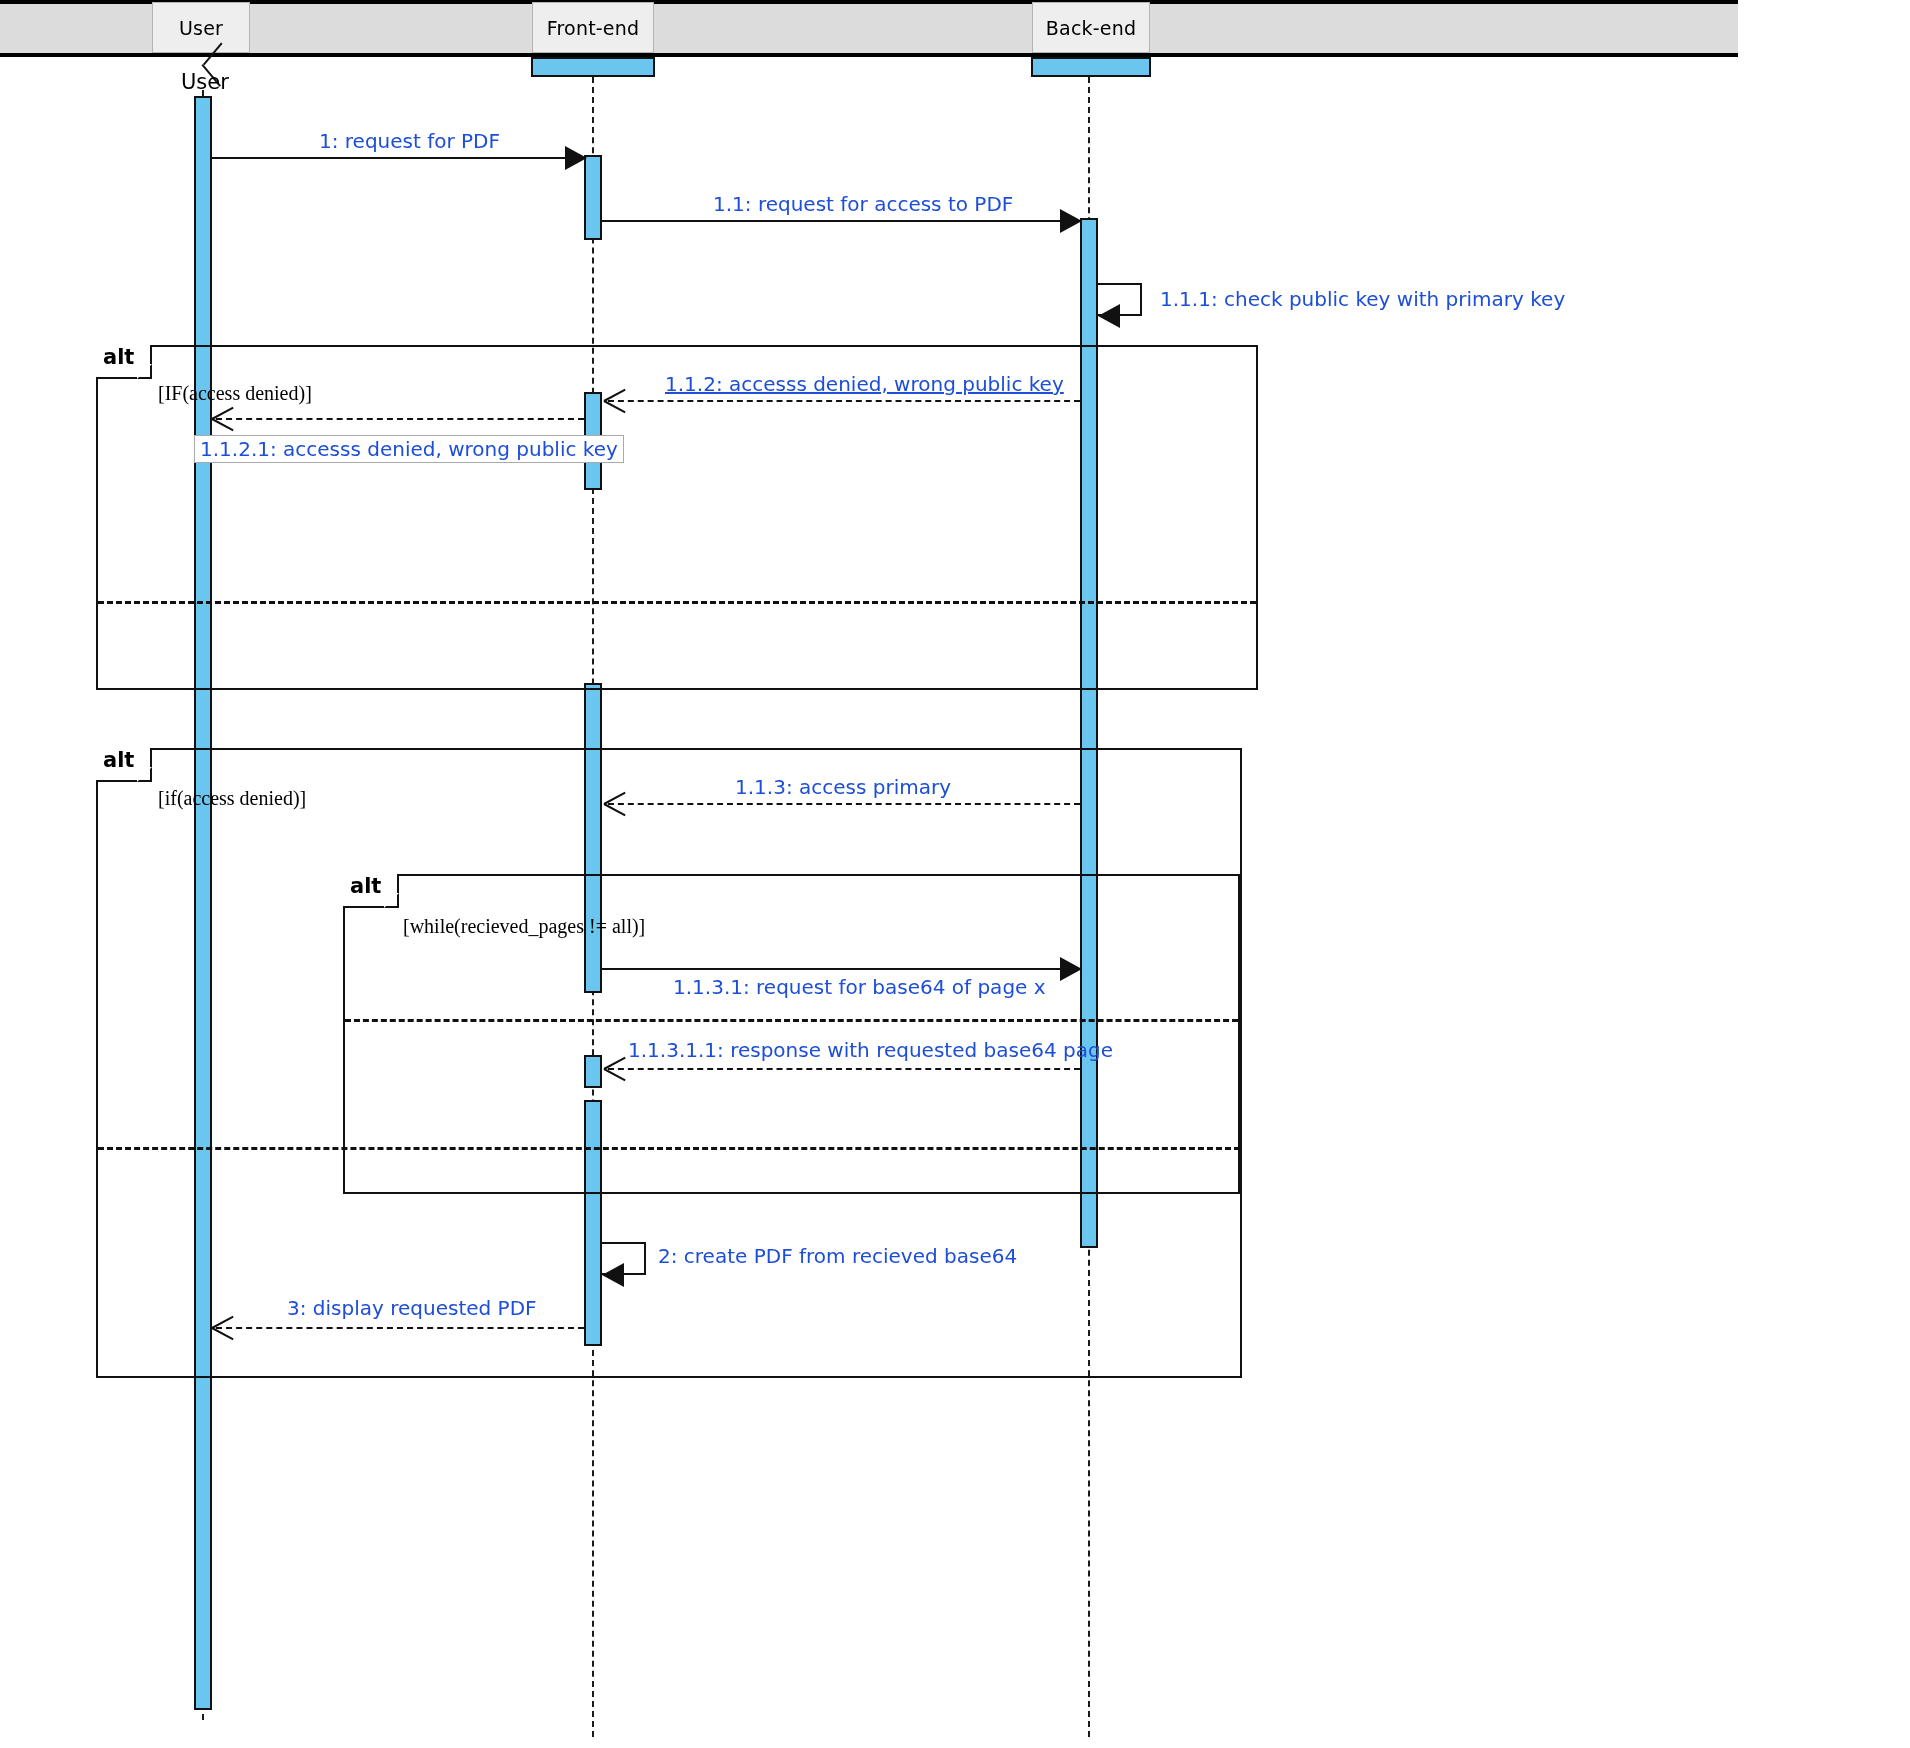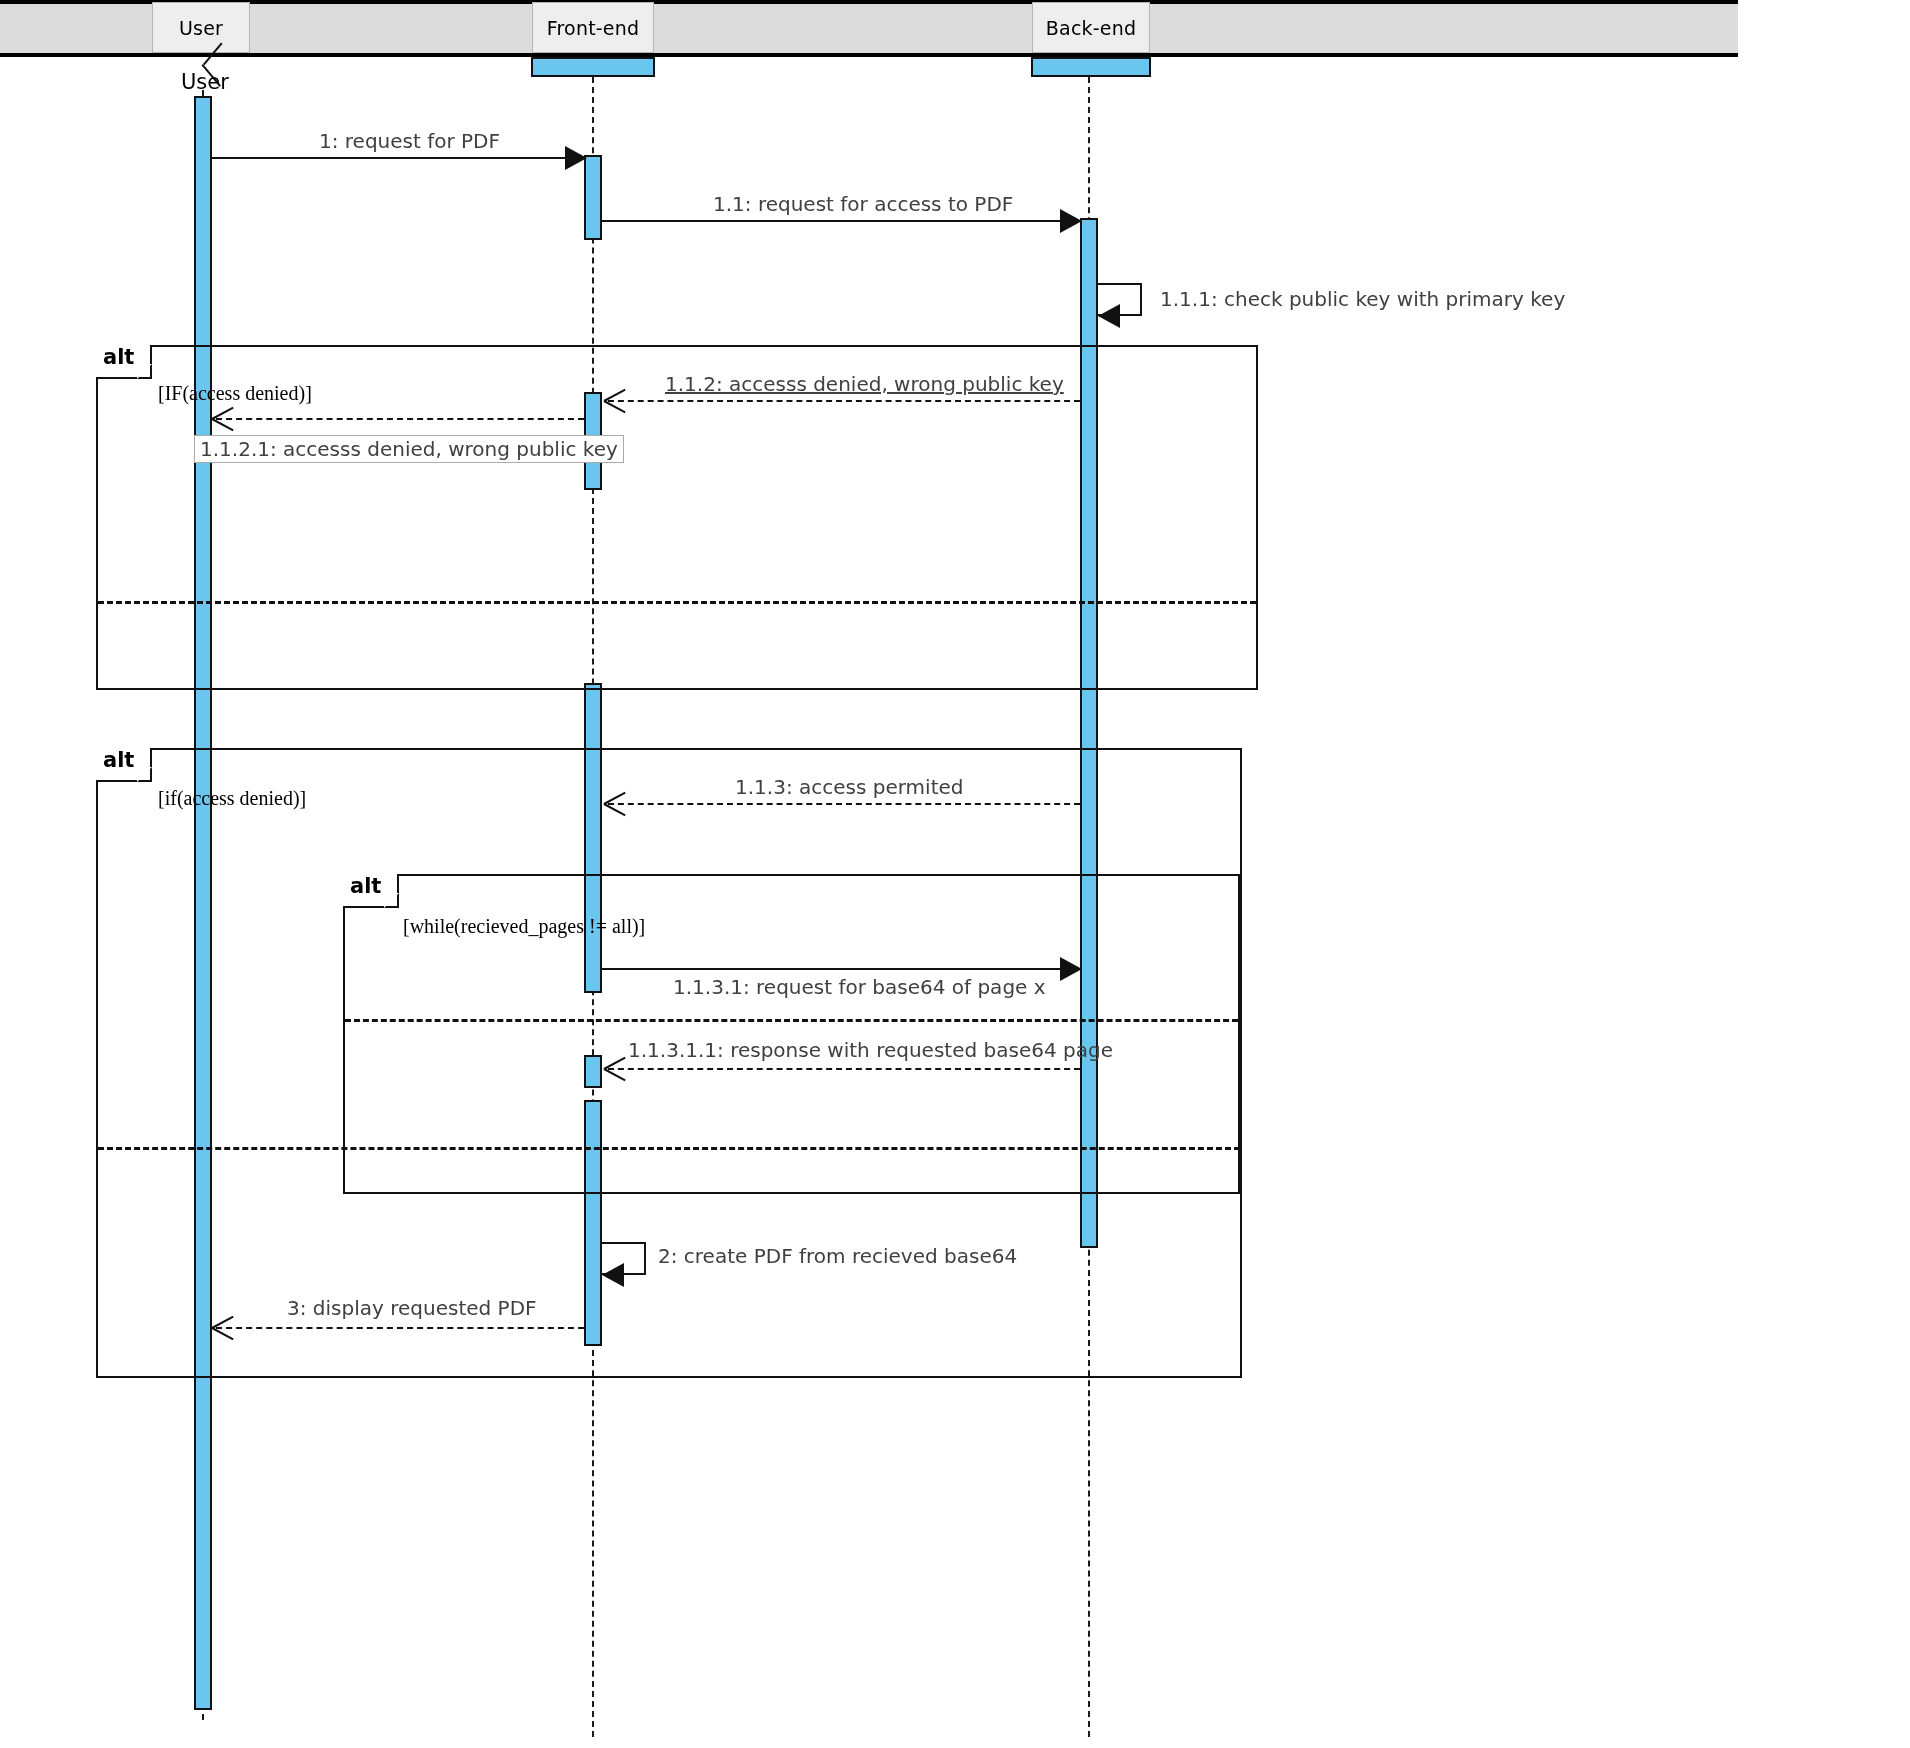--- a/index.html
+++ b/index.html
@@ -37,7 +37,7 @@
   
   .msg-line{position:absolute;height:0;border-top:2px solid #111;}
   .msg-line.dashed{border-top:2px dashed #111;}
-  .msg-label{position:absolute;font-size:20px;color:#404040;white-space:nowrap;}
+  .msg-label{position:absolute;font-size:20px;color:#1d4ed8;white-space:nowrap;}
   .msg-label.boxed{background:#ffffff;border:1px solid #aaa;padding:1px 5px;}
 
   

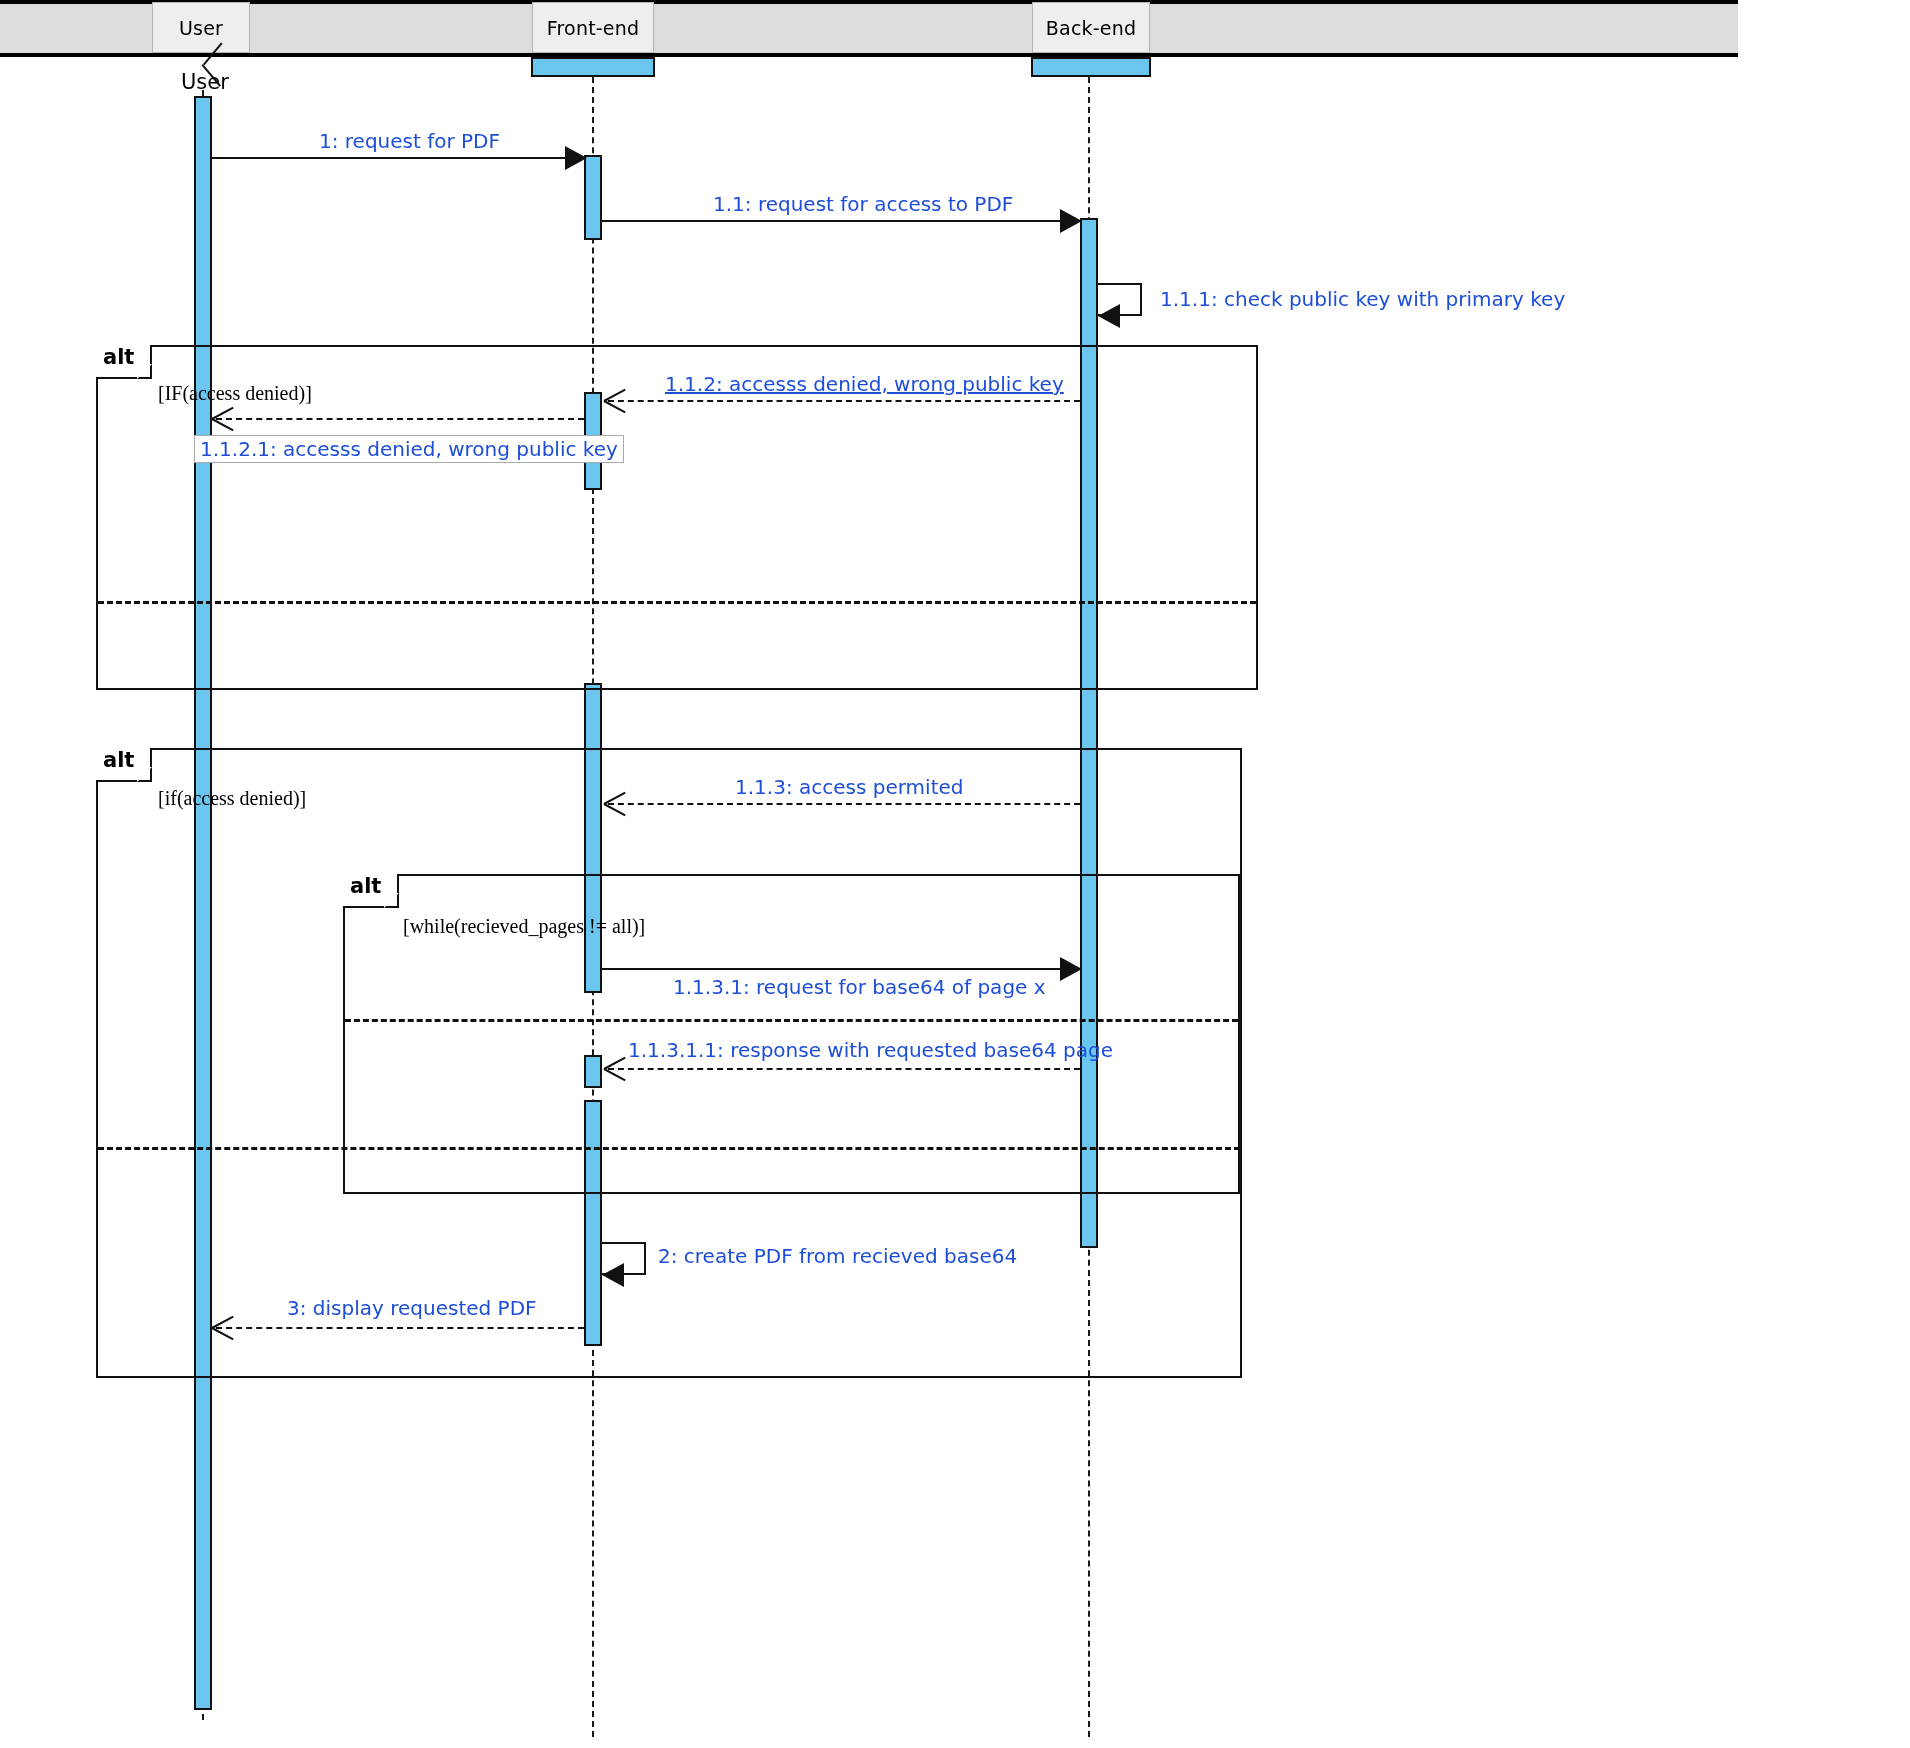--- a/index.html
+++ b/index.html
@@ -154,7 +154,7 @@
   <div class="arrow-open-l" style="left:212px;top:418px;"></div>
   <div class="msg-label boxed" style="left:194px;top:435px;">1.1.2.1: accesss denied, wrong public key</div>
 
-  <div class="msg-label" style="left:735px;top:775px;">1.1.3: access permited</div>
+  <div class="msg-label" style="left:735px;top:775px;">1.1.3: access primary</div>
   <div class="msg-line dashed" style="left:608px;top:803px;width:472px;"></div>
   <div class="arrow-open-l" style="left:604px;top:803px;"></div>
 

